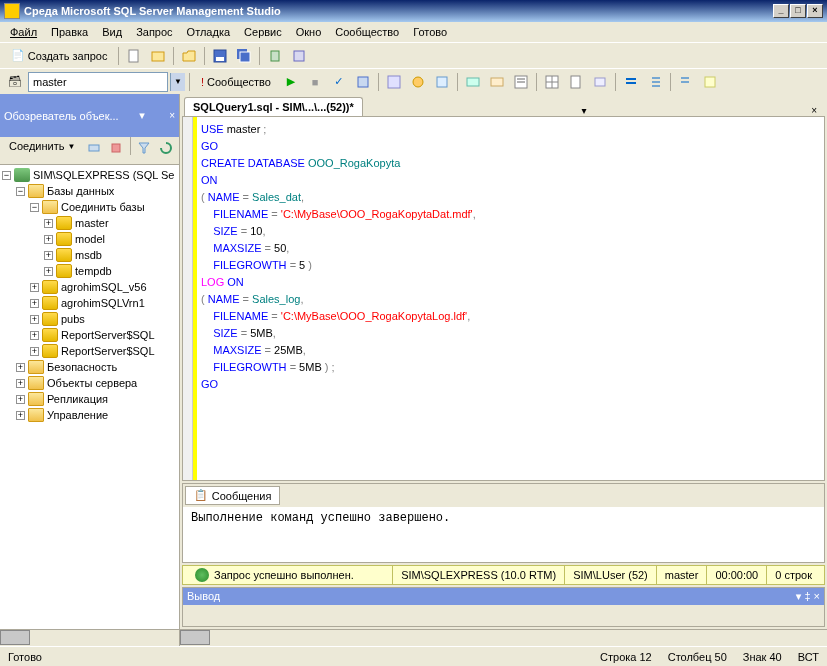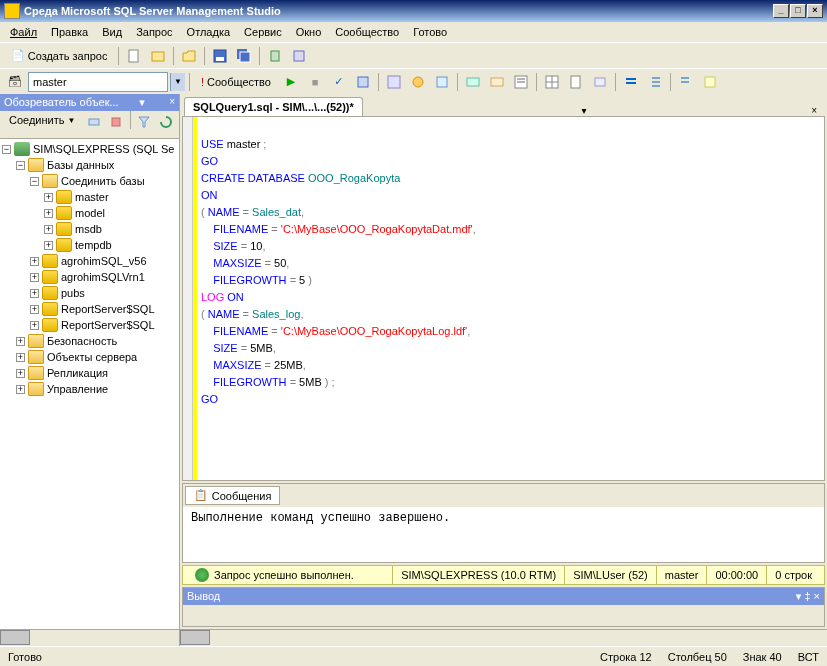--- a/index.html
+++ b/index.html
@@ -19,7 +19,7 @@
 .dropdown-arrow { width: 15px; height: 18px; background: #c8d5ea; border-left: 1px solid #7f9db9; text-align: center; line-height: 18px; font-size: 8px; }
 .main-area { flex: 1; display: flex; overflow: hidden; }
 .left-panel { width: 180px; background: #ece9d8; border-right: 1px solid #aca899; display: flex; flex-direction: column; }
-.panel-header { background: #7a96df; color: #fff; padding: 2px 4px; display: flex; font-size: 11px; }
+.panel-header { background: #7a96df; color: #fff; padding: 15px 4px; display: flex; align-items: center; font-size: 11px; }
 .panel-close { margin-left: auto; cursor: pointer; font-size: 10px; }
 .panel-toolbar { background: #ece9d8; height: 28px; display: flex; align-items: flex-start; padding: 0 2px; gap: 1px; border-bottom: 1px solid #aca899; }
 .tree { flex: 1; background: #fff; overflow: auto; padding: 2px; }

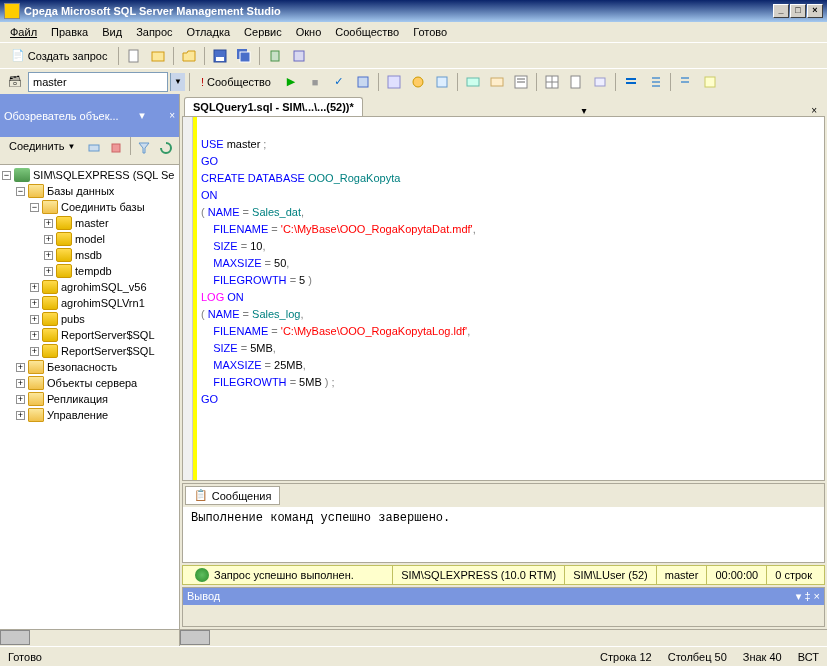--- a/index.html
+++ b/index.html
@@ -36,7 +36,7 @@
 .editor-area { flex: 1; background: #fff; border: 1px solid #aca899; margin: 0 2px; overflow: auto; position: relative; display: flex; }
 .gutter { width: 10px; background: #f0f0f0; border-right: 1px solid #ccc; }
 .yellow-bar { width: 4px; background: #ffff00; }
-.code { flex: 1; font-family: 'Courier New', monospace; font-size: 13px; padding: 19px 4px; white-space: pre; line-height: 17px; }
+.code { flex: 1; font-family: 'Courier New', monospace; font-size: 13px; padding: 4px 4px; white-space: pre; line-height: 17px; }
 .kw-blue { color: #0000ff; }
 .kw-green { color: #008080; }
 .kw-red { color: #ff0000; }

